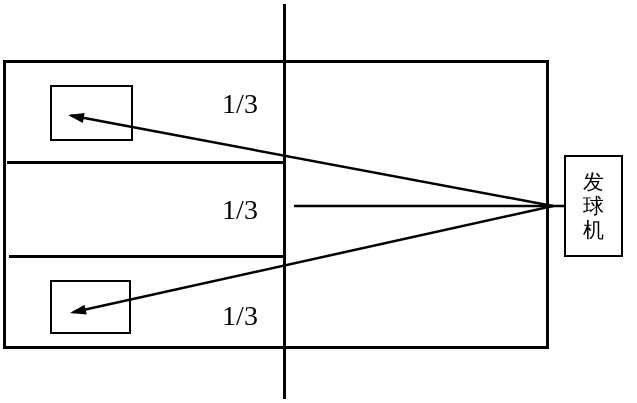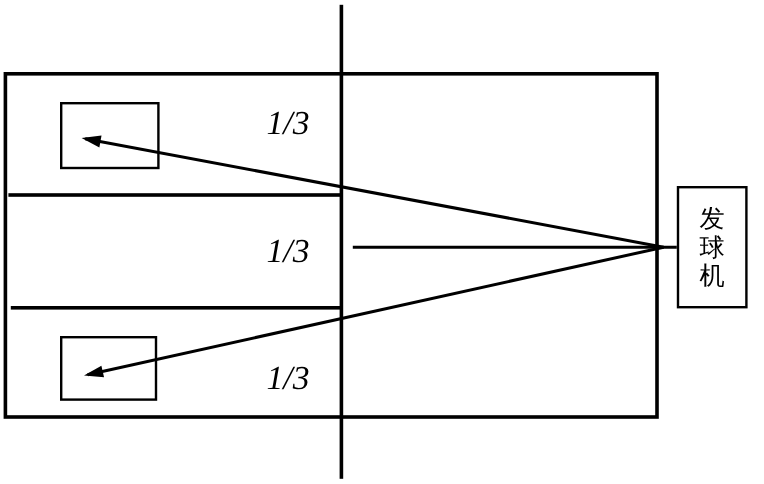--- a/index.html
+++ b/index.html
@@ -37,7 +37,6 @@
     font-size:28px;line-height:1;
     color:var(--text-color);
     z-index:3;
-    font-style:italic;
   }
   .zone-label.z1{left:218px;top:90px;}
   .zone-label.z2{left:218px;top:196px;}

